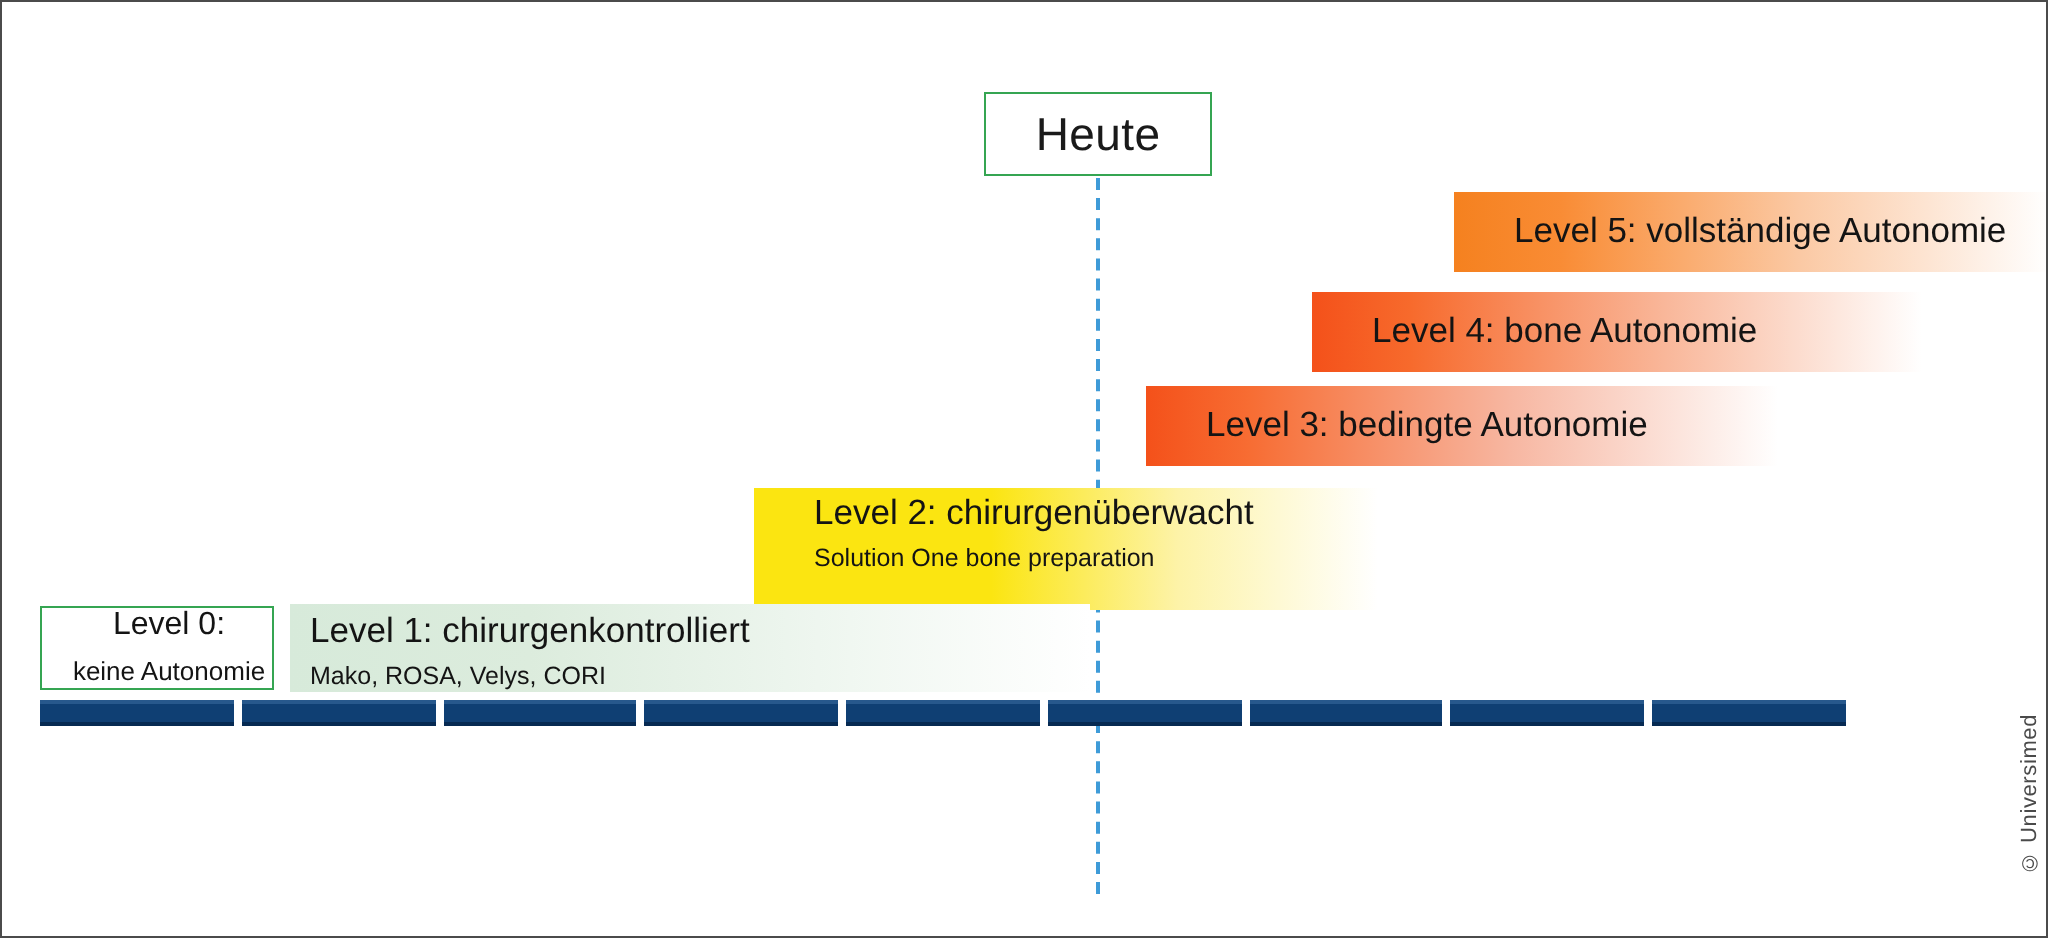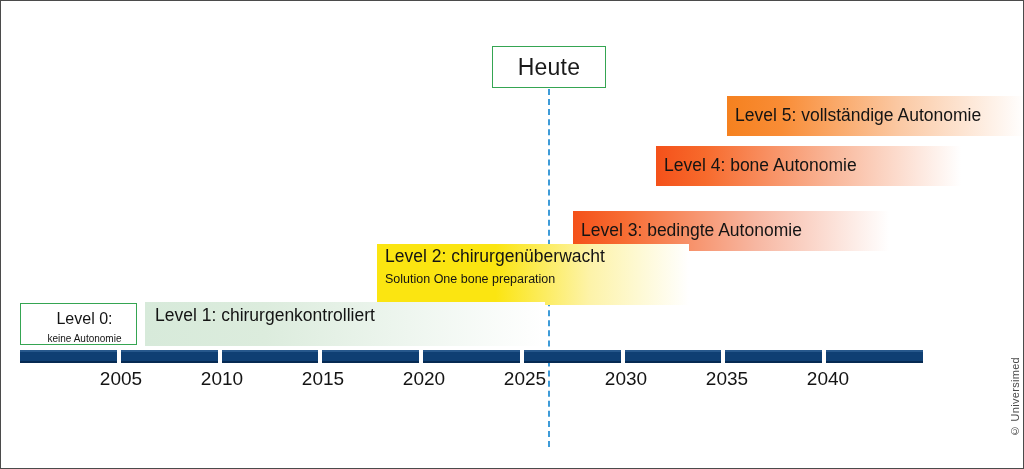--- a/index.html
+++ b/index.html
@@ -53,7 +53,7 @@
     display: flex;
     flex-direction: column;
     justify-content: center;
-    padding-left: 8px;
+    padding-left: 30px;
   }
   .bar .title {
     font-size: 17.5px;

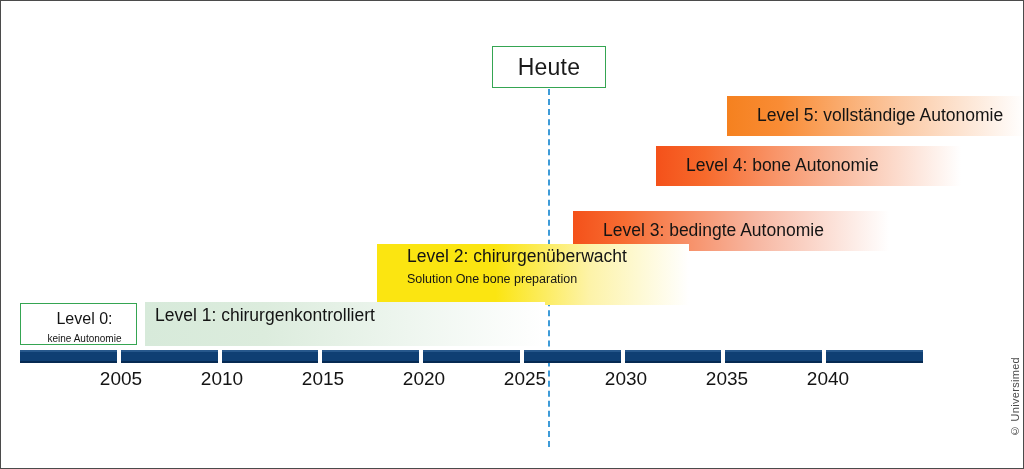--- a/index.html
+++ b/index.html
@@ -78,7 +78,7 @@
     background: linear-gradient(90deg, #f4511a 0%, #f76a2c 16%, #f9b79a 58%, #ffffff 100%);
   }
   .bar-l3 {
-    left: 572px; top: 210px; width: 316px; height: 40px;
+    left: 572px; top: 192px; width: 316px; height: 40px;
     background: linear-gradient(90deg, #f4511a 0%, #f76c32 16%, #f7b7a2 58%, #ffffff 100%);
   }
   .bar-l2 {

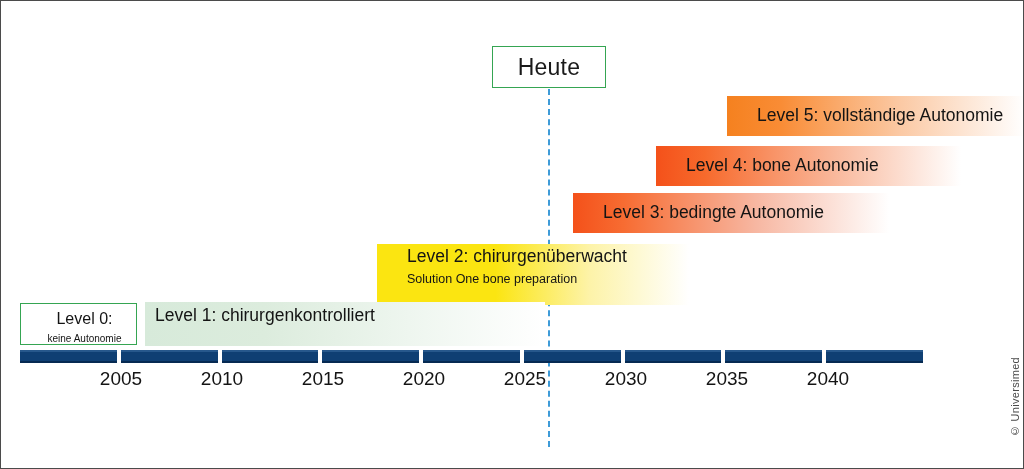--- a/index.html
+++ b/index.html
@@ -99,7 +99,7 @@
     border: 1.6px solid #35a552;
     background: #ffffff;
     align-items: center;
-    justify-content: flex-end;
+    justify-content: space-between;
     padding-left: 12px;
     text-align: center;
   }

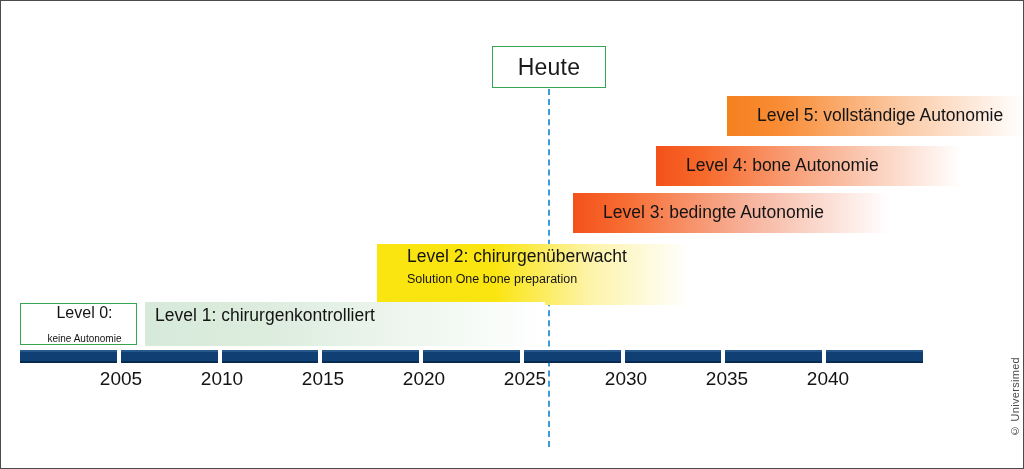--- a/index.html
+++ b/index.html
@@ -104,7 +104,7 @@
     text-align: center;
   }
   .bar-l0 .title { font-size: 16px; }
-  .bar-l0 .sub   { font-size: 10px; }
+  .bar-l0 .sub   { font-size: 13px; }
 
   
   .axis {

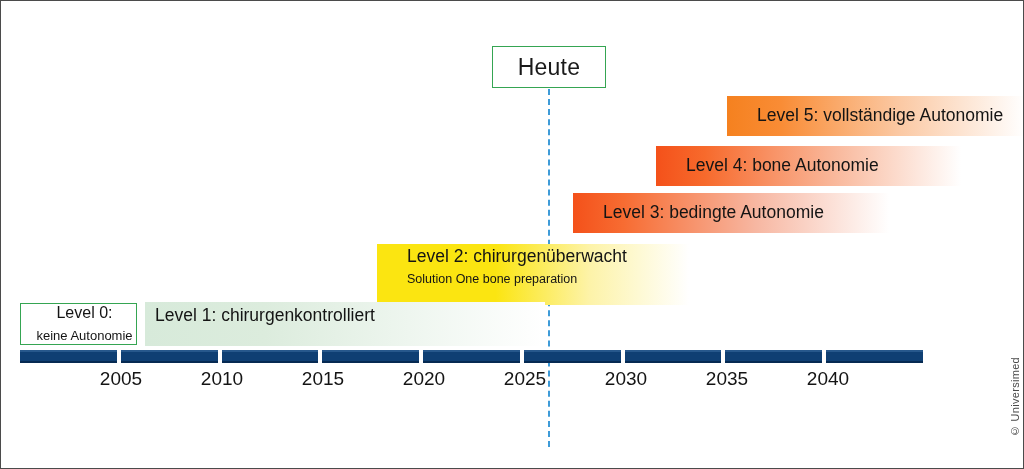--- a/index.html
+++ b/index.html
@@ -184,6 +184,7 @@
 
   <div class="bar bar-l1">
     <span class="title">Level 1: chirurgenkontrolliert</span>
+    <span class="sub">Mako, ROSA, Velys, CORI</span>
   </div>
 
   <div class="bar bar-l0">

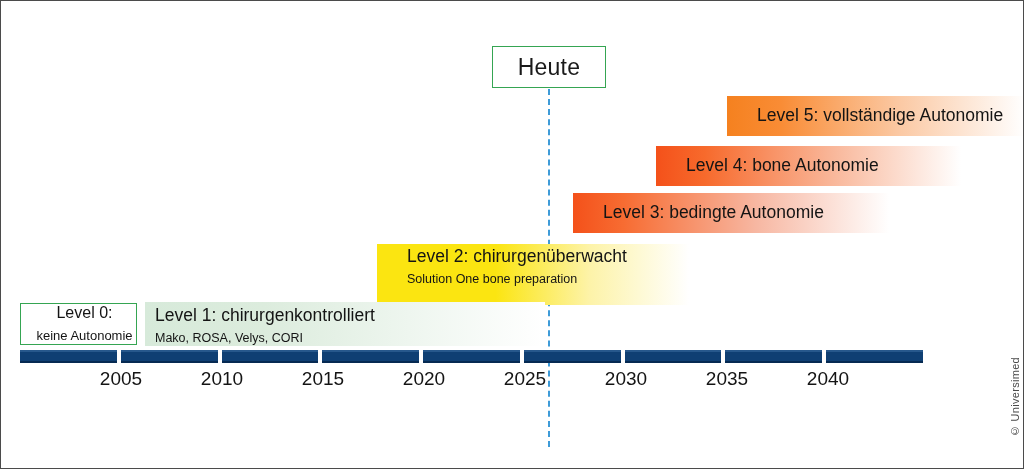--- a/index.html
+++ b/index.html
@@ -204,16 +204,6 @@
       <div class="seg" style="background: rgb(15, 63, 115);"></div>
     </div>
 
-  <div class="ticks">
-      <div class="tick" style="left: 120px;">2005</div>
-      <div class="tick" style="left: 221px;">2010</div>
-      <div class="tick" style="left: 322px;">2015</div>
-      <div class="tick" style="left: 423px;">2020</div>
-      <div class="tick" style="left: 524px;">2025</div>
-      <div class="tick" style="left: 625px;">2030</div>
-      <div class="tick" style="left: 726px;">2035</div>
-      <div class="tick" style="left: 827px;">2040</div>
-    </div>
 
   <div class="credit">© Universimed</div>
 

